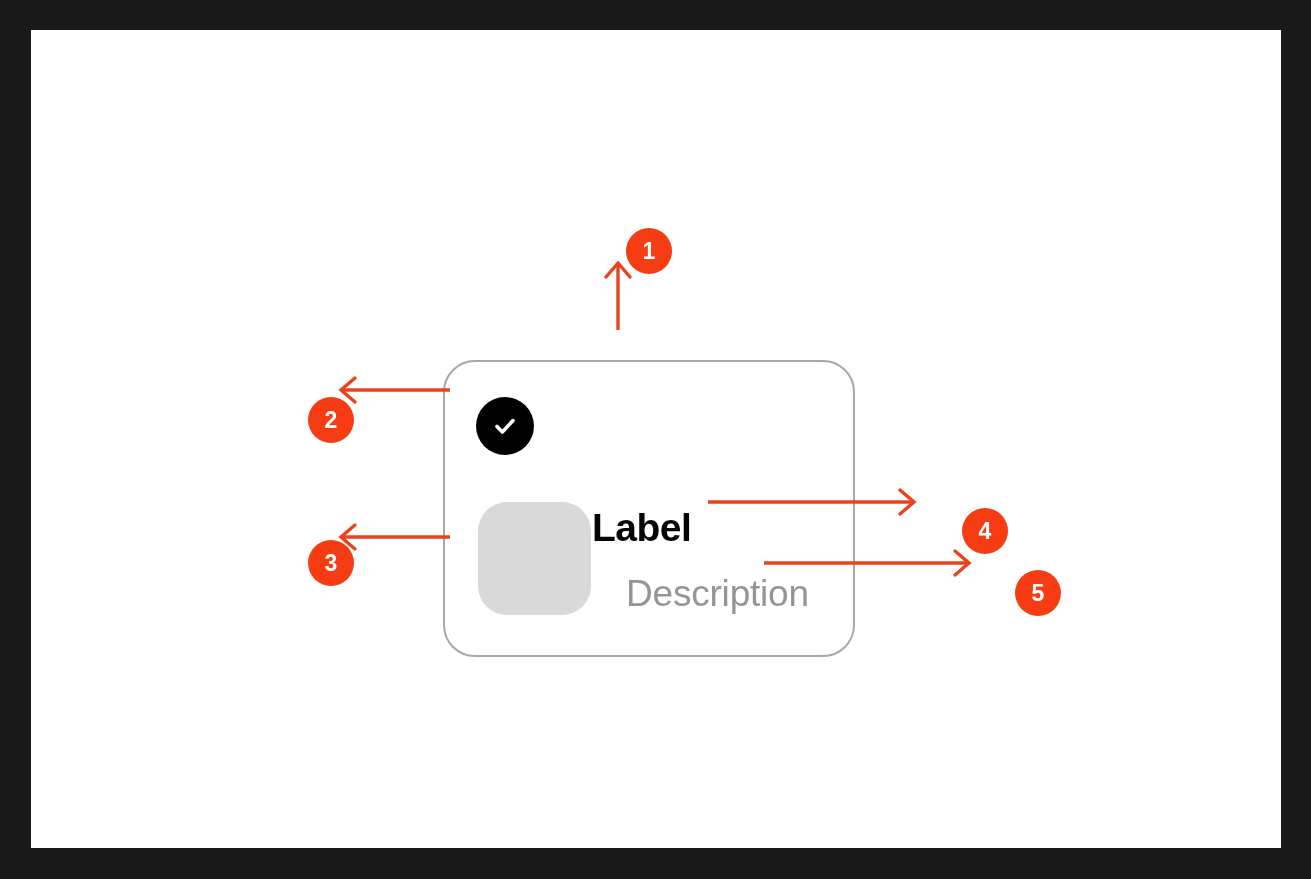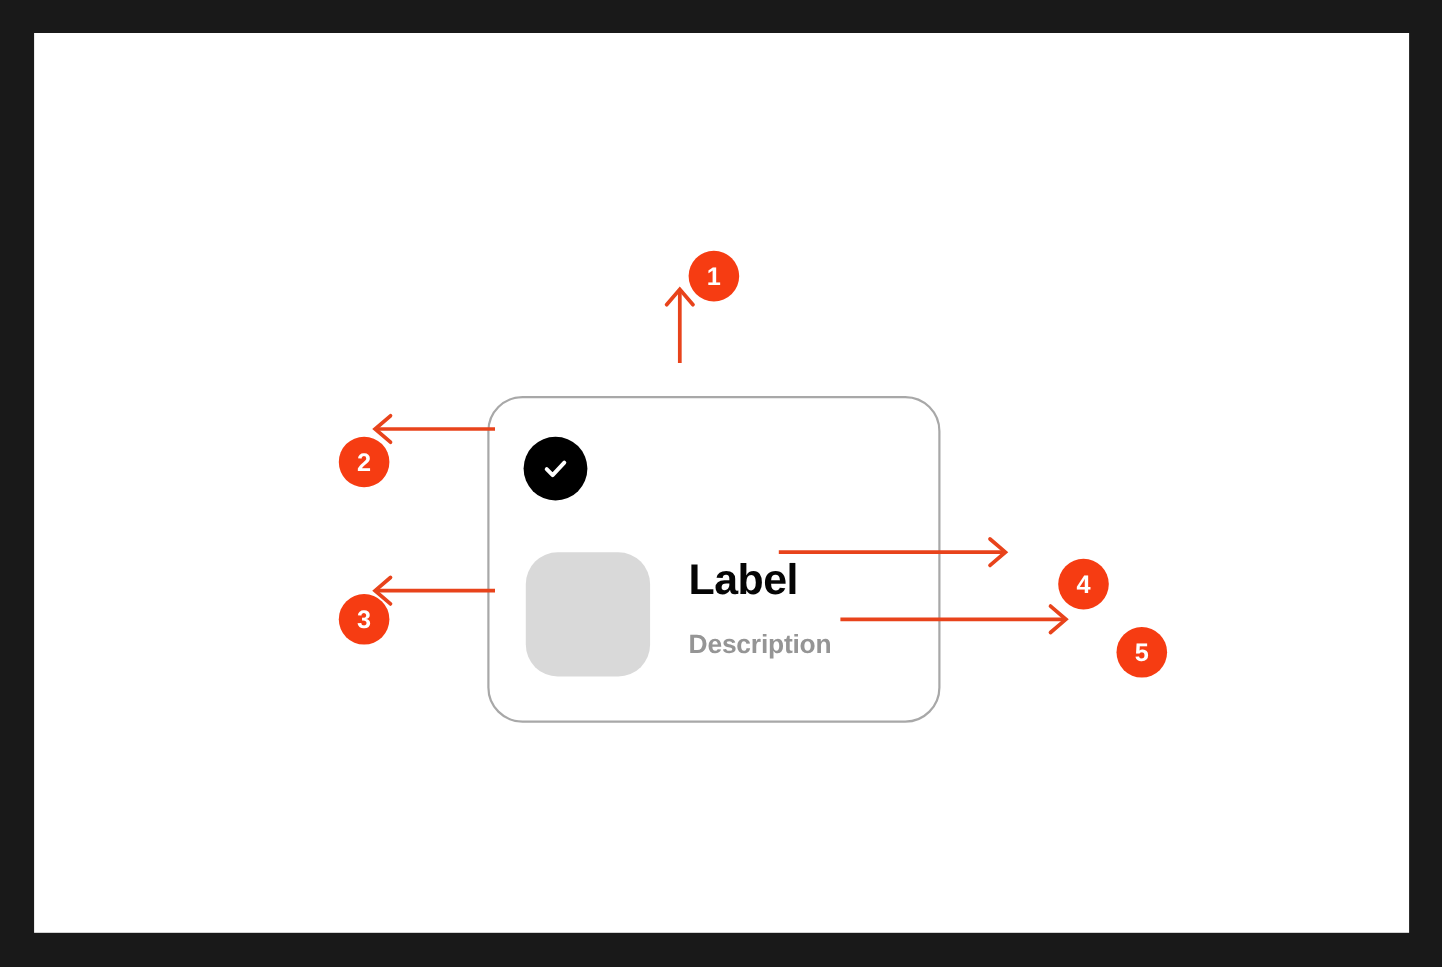--- a/index.html
+++ b/index.html
@@ -75,7 +75,7 @@
   
   #label-text {
     position: absolute;
-    left: 595px;
+    left: 561px;
     top: 478px;
     font-size: 39px;
     font-weight: 700;

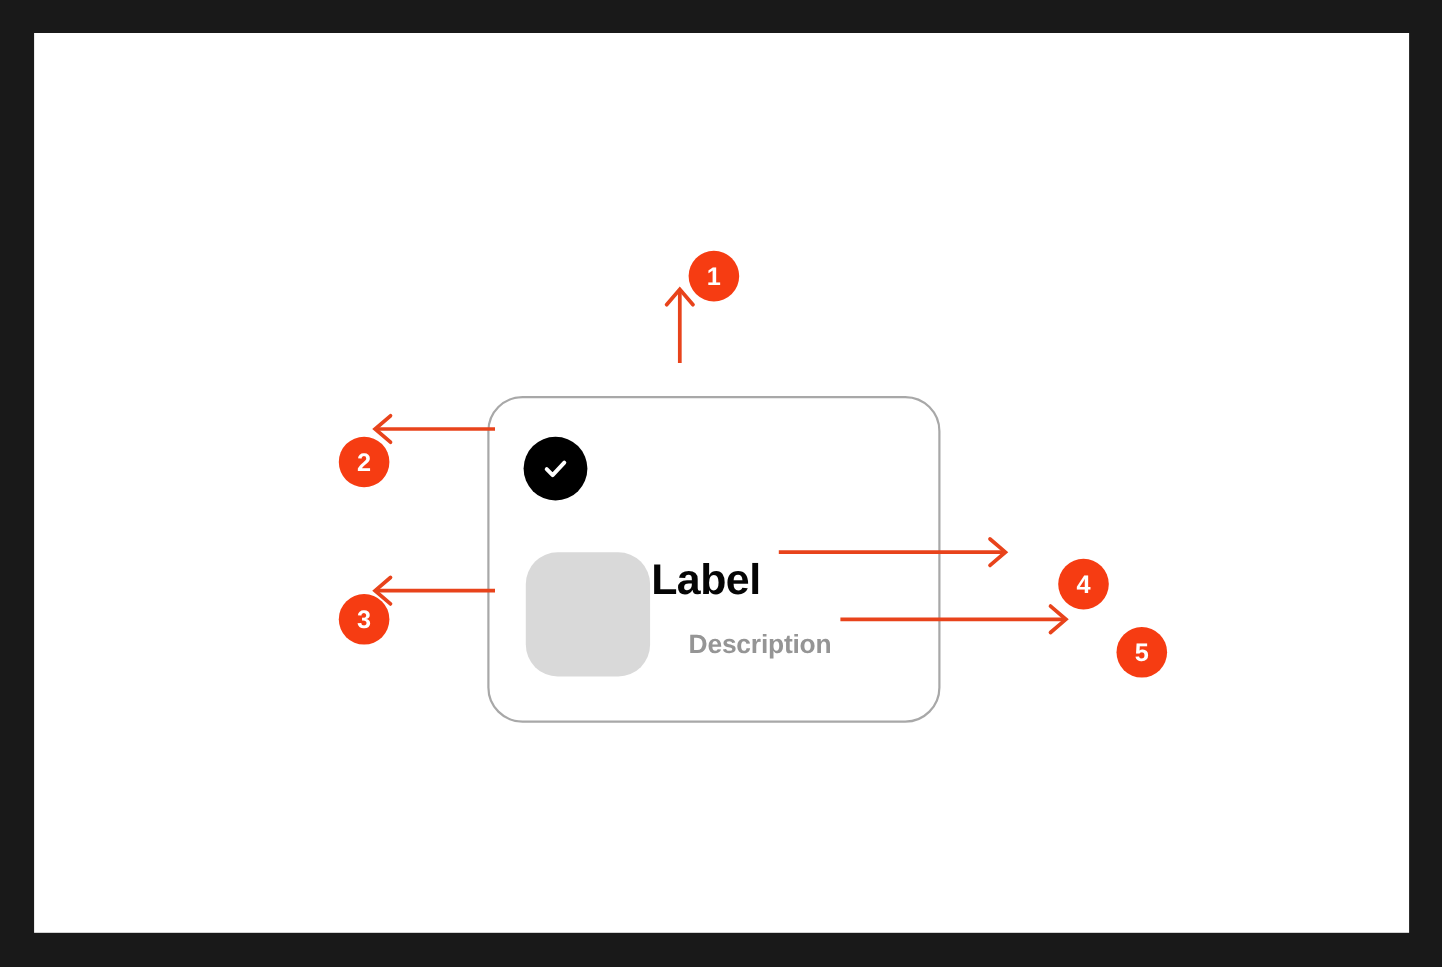--- a/index.html
+++ b/index.html
@@ -89,8 +89,8 @@
     position: absolute;
     left: 595px;
     top: 545px;
-    font-size: 24px;
-    font-weight: 700;
+    font-size: 37px;
+    font-weight: 400;
     color: #959595;
     letter-spacing: -0.2px;
     line-height: 1;

